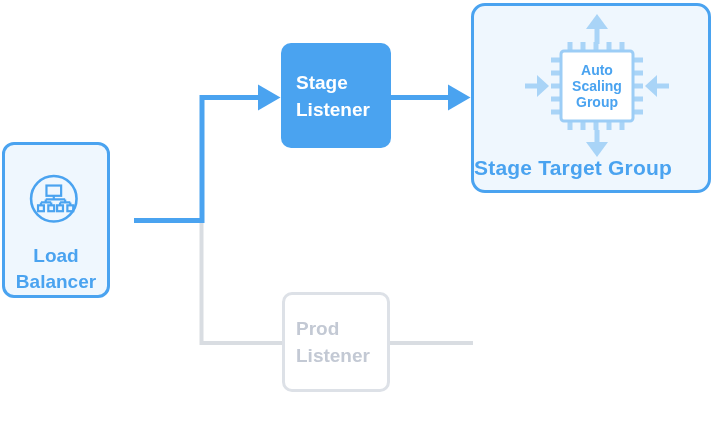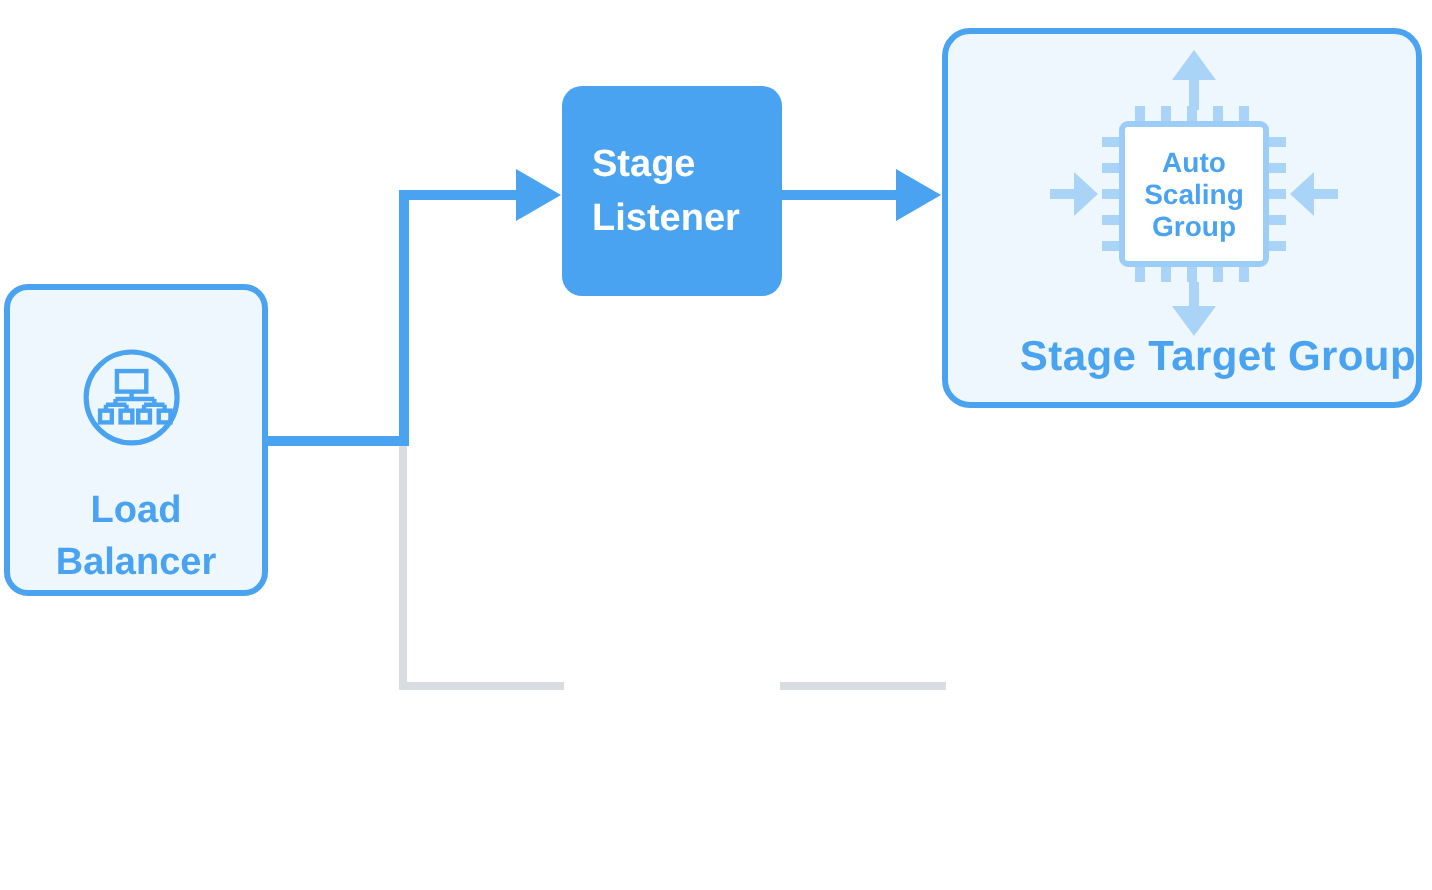--- a/index.html
+++ b/index.html
@@ -79,7 +79,6 @@
     width: 240px; height: 190px;
     background: #EFF7FE;
     border: 3px solid #4AA3F0;
-    margin-top: 11px;
   }
   .prod-tg {
     left: 473px; top: 250px;

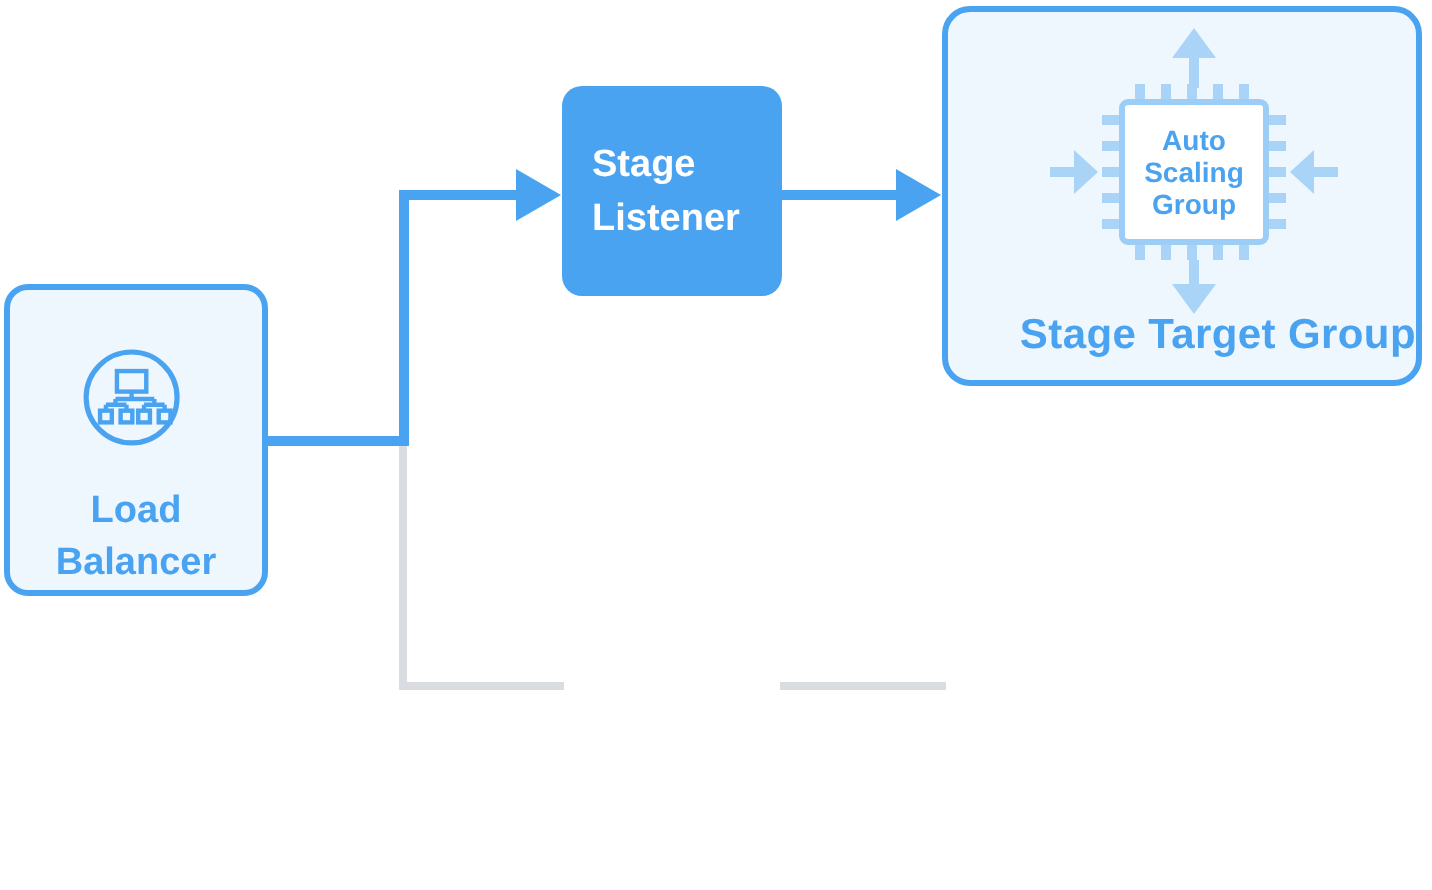--- a/index.html
+++ b/index.html
@@ -90,7 +90,7 @@
     position: absolute;
     left: 0; right: 0;
     bottom: 10px;
-    text-align: right;
+    text-align: left;
     font-size: 21px;
     font-weight: 700;
     letter-spacing: 0.2px;

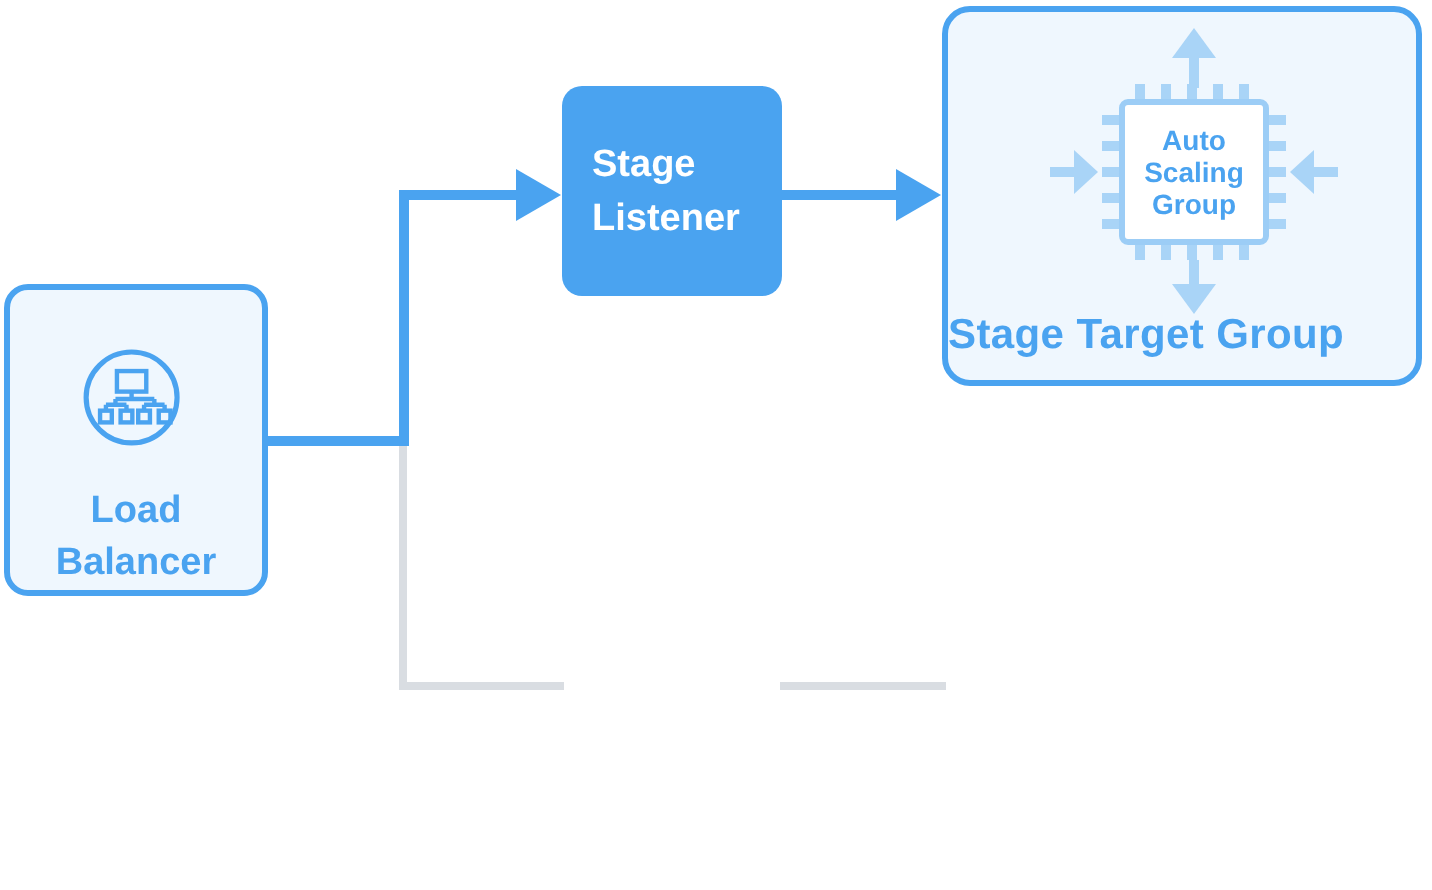--- a/index.html
+++ b/index.html
@@ -27,7 +27,7 @@
   
   .lb-box {
     left: 2px; top: 142px;
-    width: 132px; height: 156px;
+    width: 108px; height: 156px;
     background: #EFF7FE;
     border: 3px solid #4AA3F0;
     border-radius: 12px;

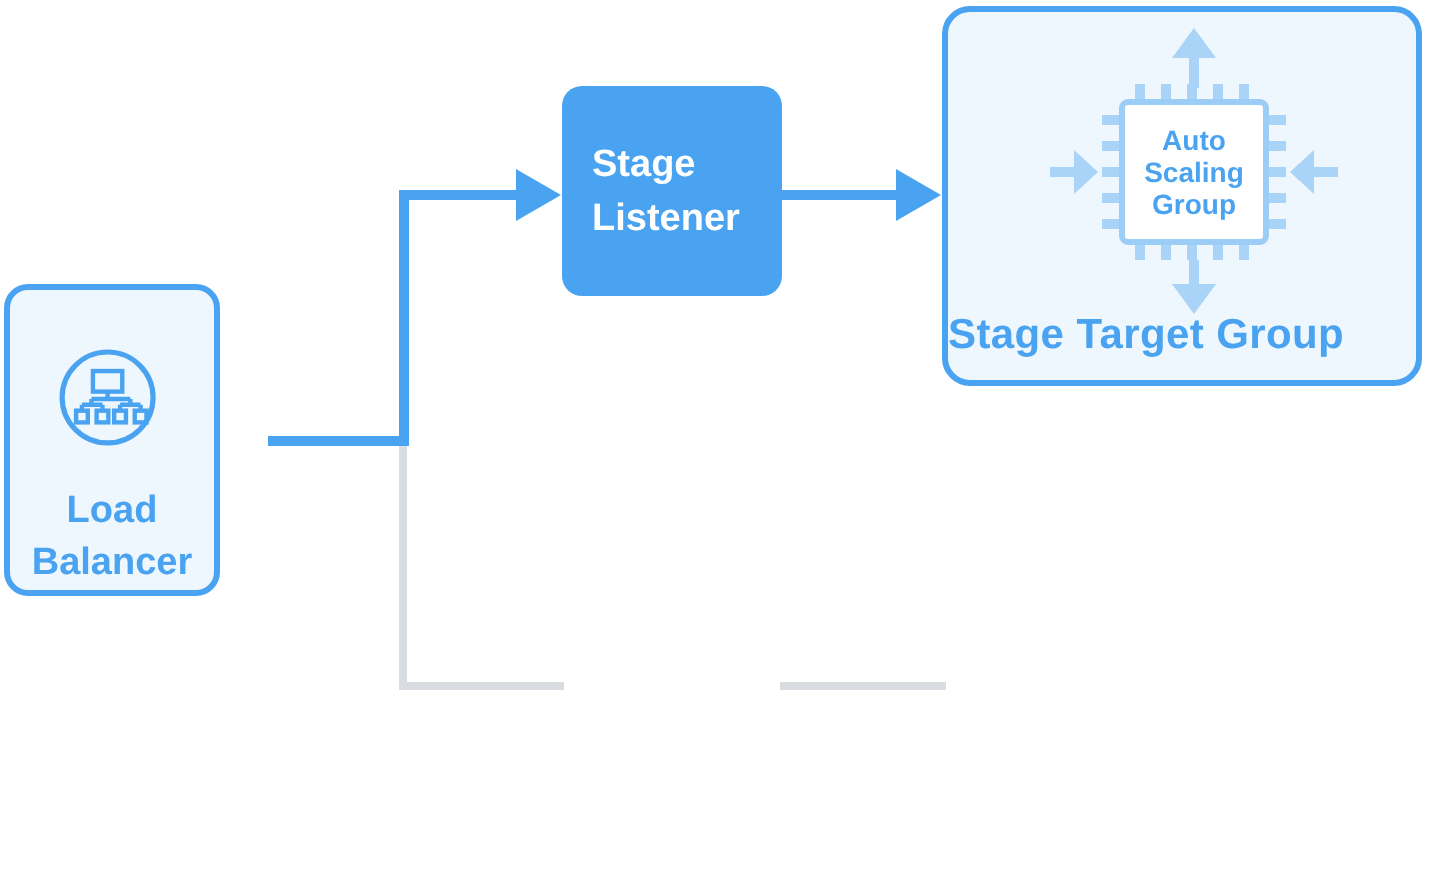--- a/index.html
+++ b/index.html
@@ -163,6 +163,9 @@
     <div class="listener-label">Stage Listener</div>
   </div>
 
+  <div class="node listener-box prod-listener">
+    <div class="listener-label">Prod Listener</div>
+  </div>
 
   <div class="node tg-box stage-tg">
     <div class="asg-wrap">

